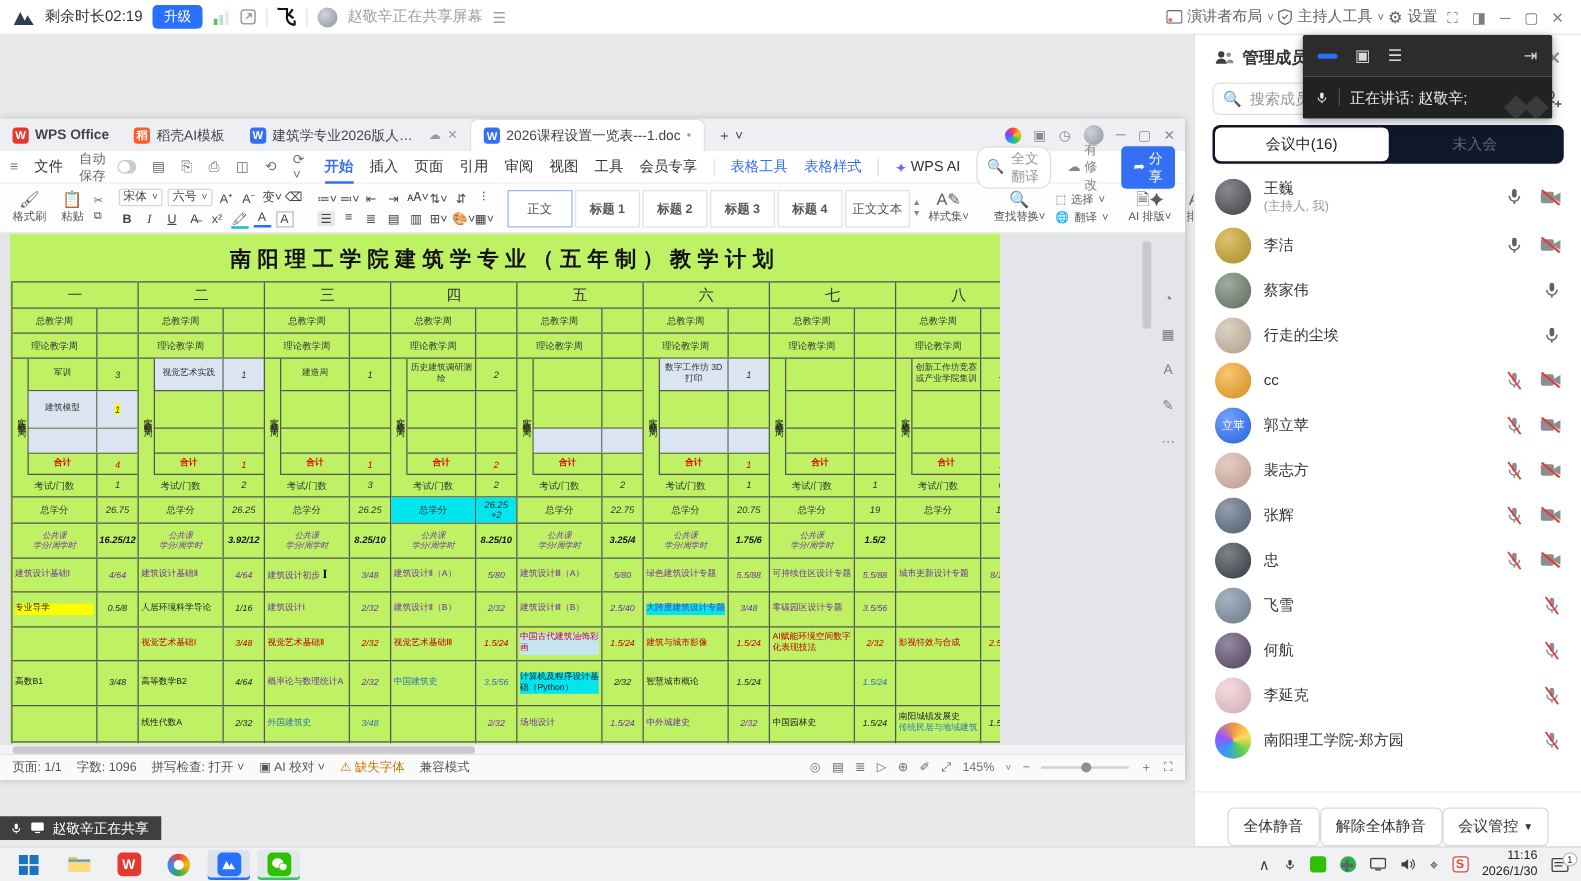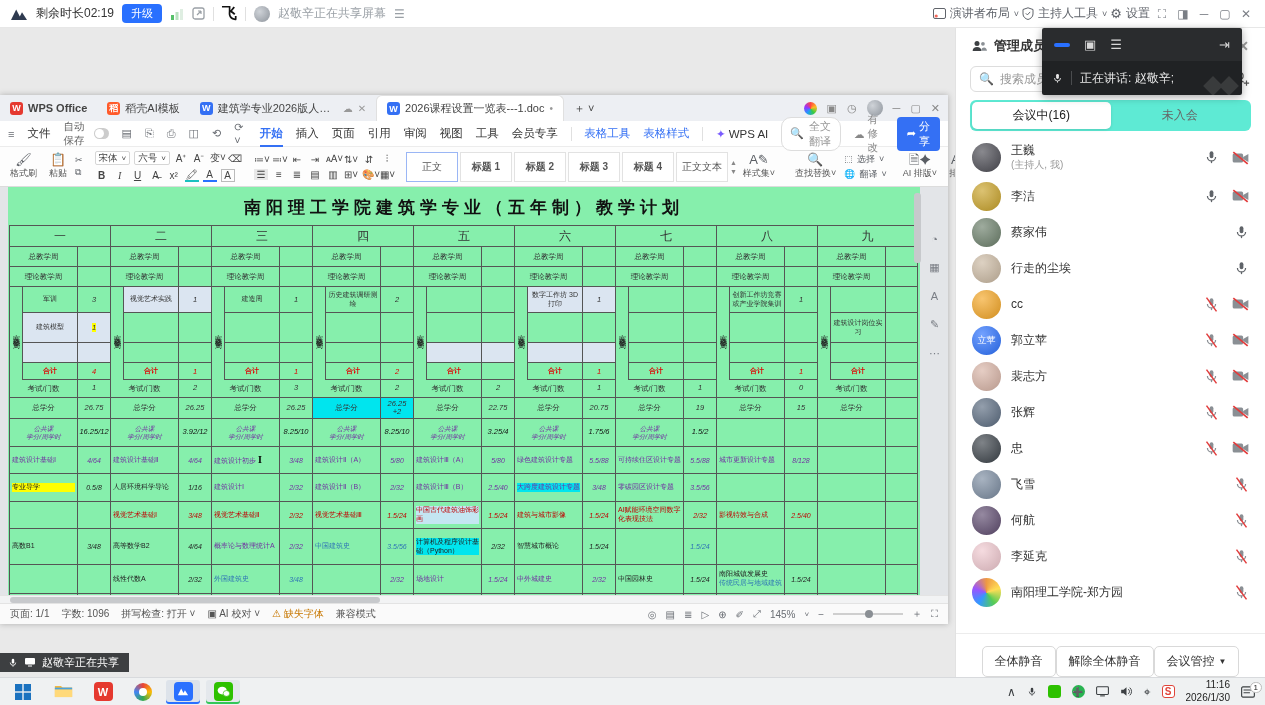--- a/index.html
+++ b/index.html
@@ -103,7 +103,7 @@
 #pclose{margin-left:auto;color:#999;font-size:14px}
 #psearch{display:flex;align-items:center;margin:2px 14px 8px 14px;gap:8px}
 .searchbox{flex:1;border:1px solid #ddd;border-radius:6px;height:26px;display:flex;align-items:center;gap:6px;padding:0 8px;color:#999;font-size:12px}
-#ptabs{margin:0 14px;background:#5eead4;border-radius:6px;display:flex;padding:2px;font-size:12px}
+#ptabs{margin:0 14px;background:#0f172a;border-radius:6px;display:flex;padding:2px;font-size:12px}
 .ptab{flex:1;text-align:center;padding:5px 0;color:#666;border-radius:5px}
 .ptab.active{background:#fff;color:#222;box-shadow:0 1px 3px rgba(0,0,0,.12)}
 #plist{flex:1;overflow:hidden;padding:6px 0 0 0}

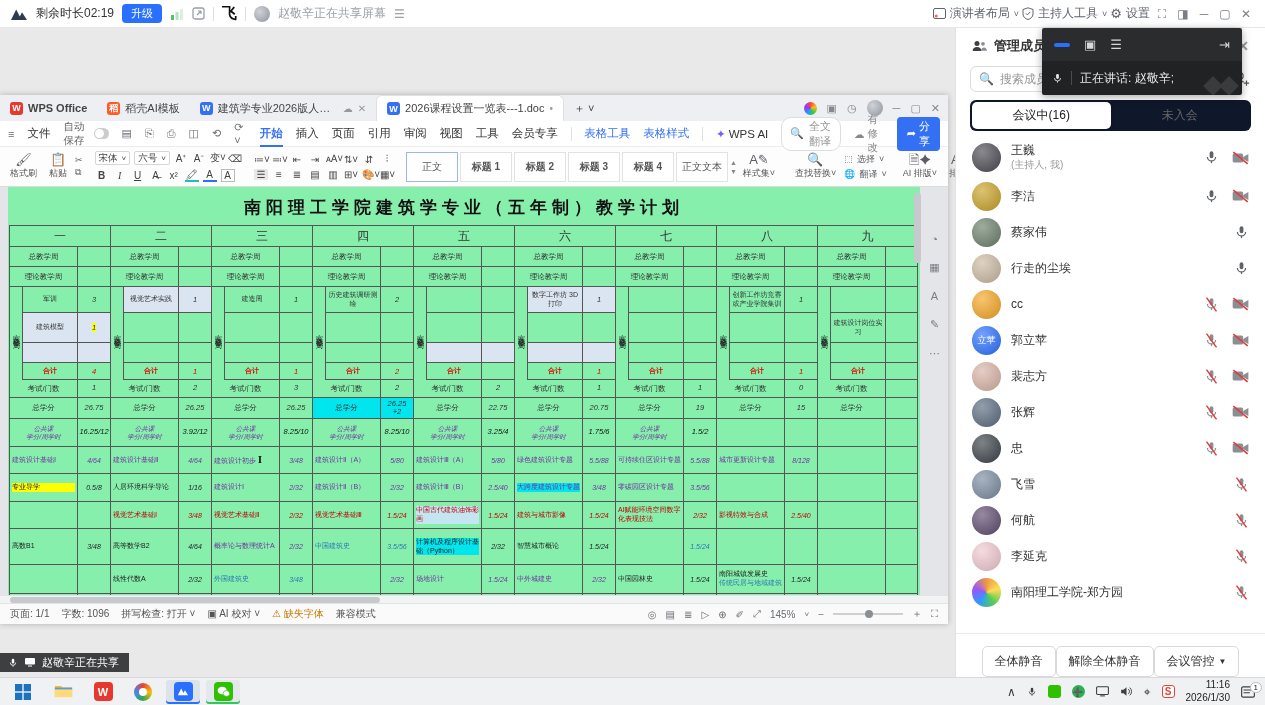--- a/index.html
+++ b/index.html
@@ -51,7 +51,7 @@
 .stylebox.hd{font-family:Liberation Sans, sans-serif;font-weight:bold}
 
 #docarea{position:relative;height:408px;background:#e3e5e8;overflow:hidden}
-#page{position:absolute;left:8px;top:0;width:912px;height:408px;background:#86efac;overflow:hidden}
+#page{position:absolute;left:8px;top:0;width:792px;height:408px;background:#bef264;overflow:hidden}
 #dtitle{text-align:center;font-family:"Liberation Serif",serif;font-weight:bold;font-size:17px;letter-spacing:5px;padding-top:9px;height:38px;color:#111}
 #tbl{position:absolute;left:1px;top:38px;display:flex}
 .sem{width:101px;border-left:1px solid #555;flex:none}

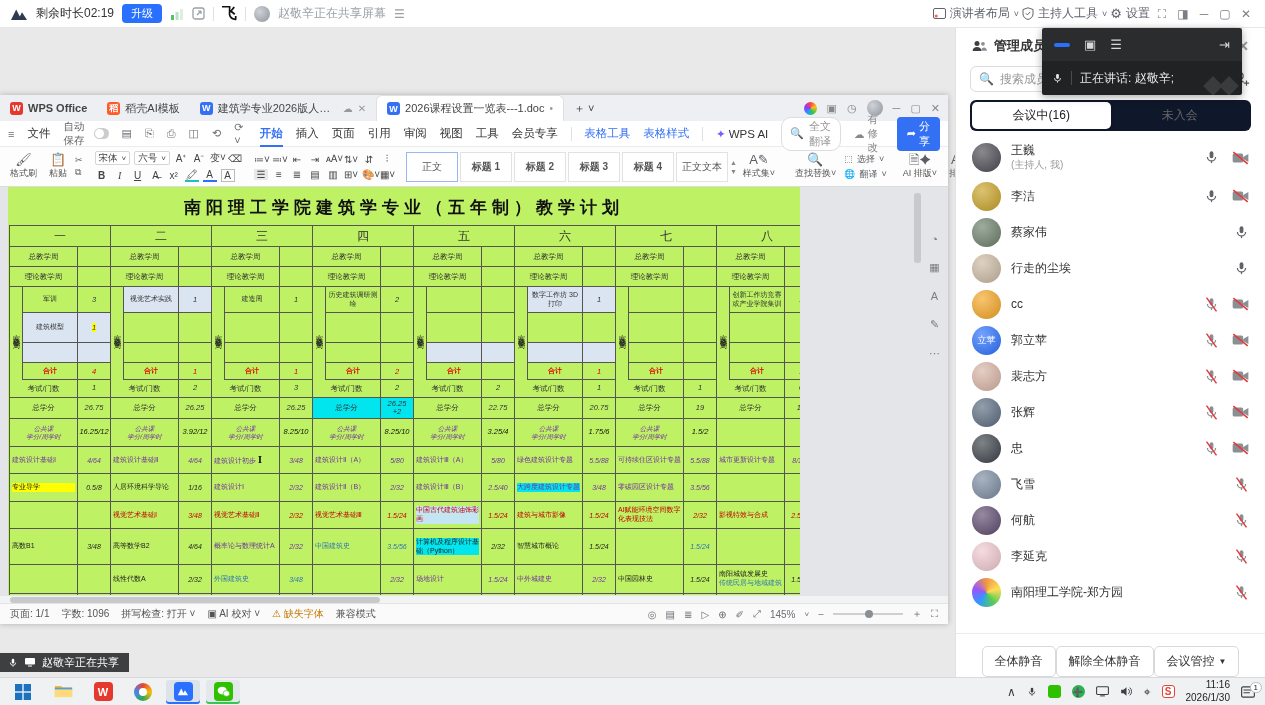--- a/index.html
+++ b/index.html
@@ -78,7 +78,7 @@
 .hcyn{background:#00e5ee}
 .hlb{background:#c4e6f2}
 .pub{color:#7030a0;font-style:italic;font-size:6.5px;line-height:1.2}
-.pubv{font-weight:normal;font-style:italic;color:#111}
+.pubv{font-weight:bold;font-style:italic;color:#111}
 .crow{display:flex;border-bottom:1px solid #555}
 .c0{height:27px}.c1{height:28px}.c2{height:27px}.c3{height:36px}.c4{height:29px}.c5{height:18px}
 .cn{width:68px;border-right:1px solid #555;font-size:7px;line-height:1.25;padding:1px 2px;display:flex;flex-direction:column;justify-content:center}

